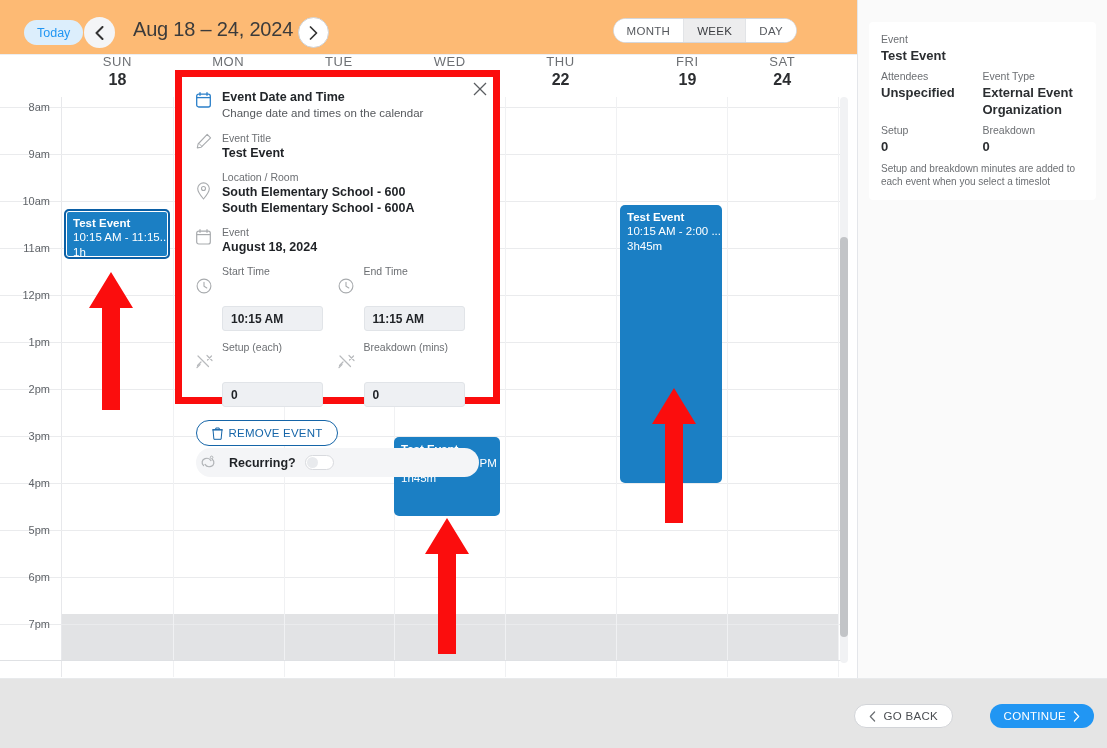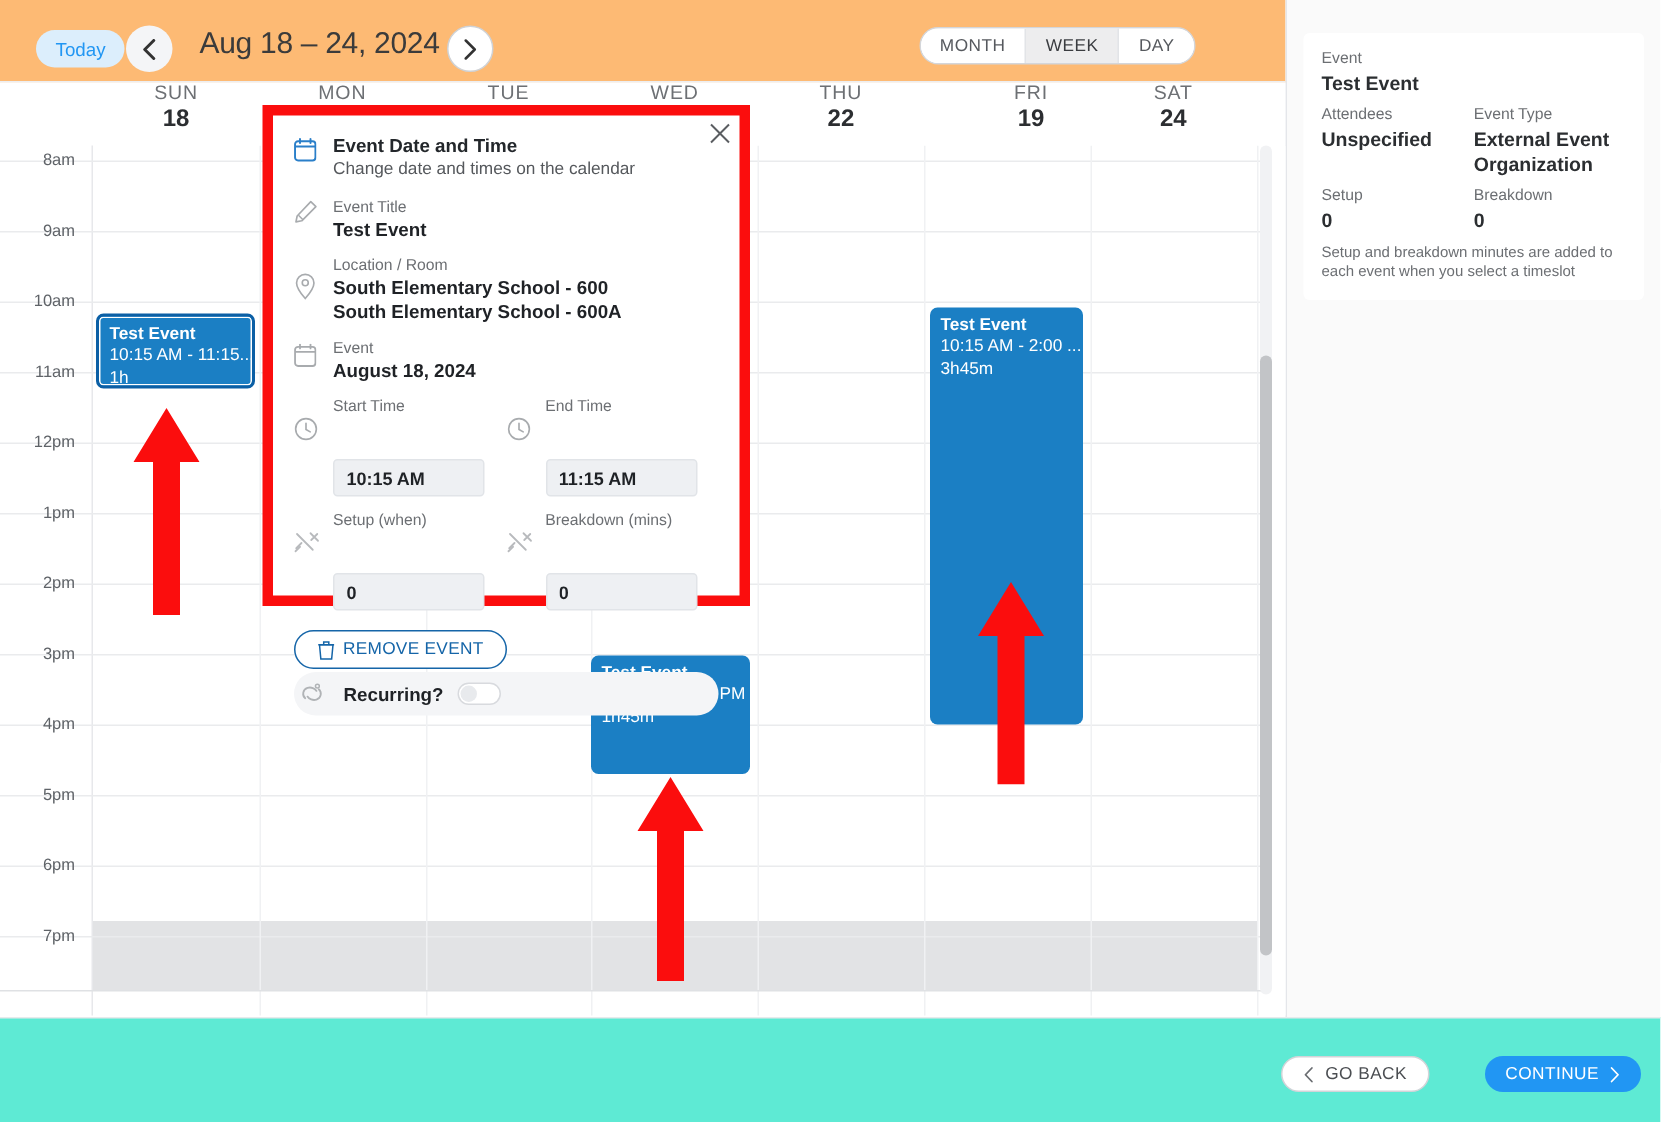--- a/index.html
+++ b/index.html
@@ -545,7 +545,7 @@
             </svg>
           </div>
           <div>
-            <div class="m-label">Setup (when)</div>
+            <div class="m-label">Setup (each)</div>
             <input class="m-input" type="text" value="0" style="">
           </div>
         </div>

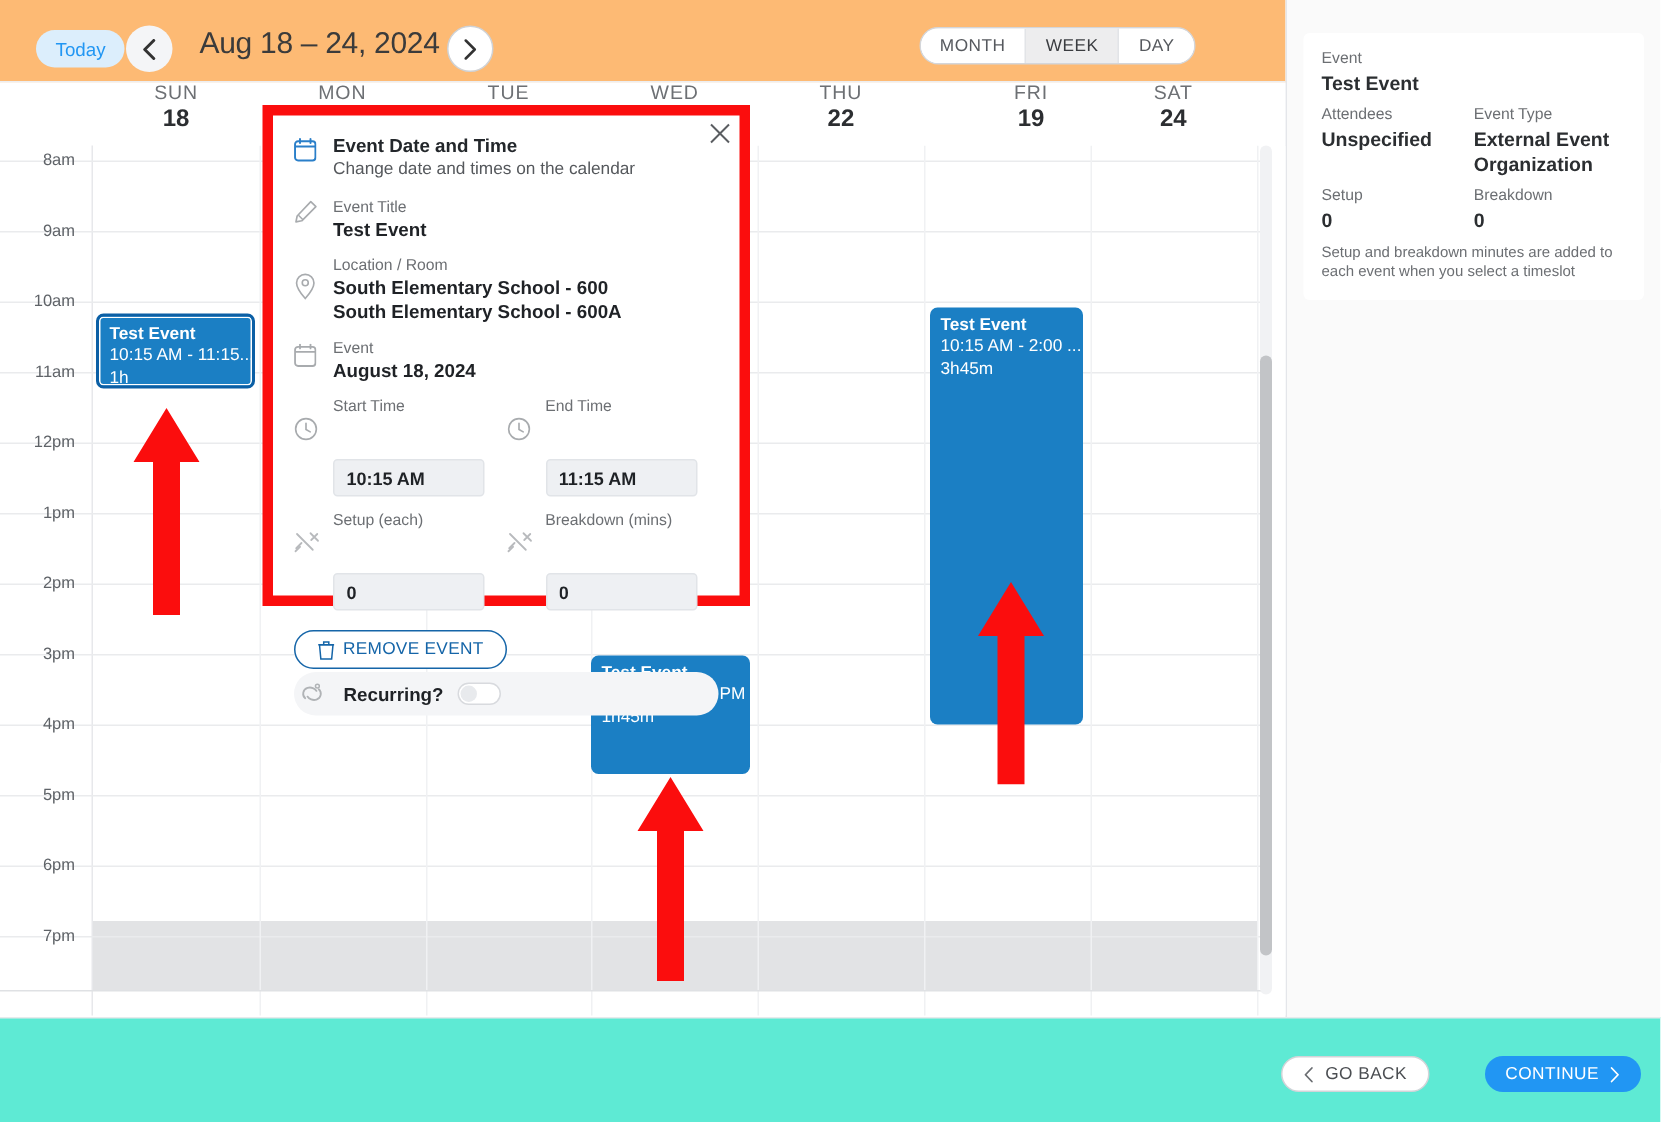--- a/index.html
+++ b/index.html
@@ -275,7 +275,7 @@
   #footer {
     position: absolute; left: 0; top: 678px;
     width: 1107px; height: 70px;
-    background: #5eead4;
+    background: #e5e5e5;
     border-top: 1px solid #e8eaec;
   }
   #go-back-btn {

